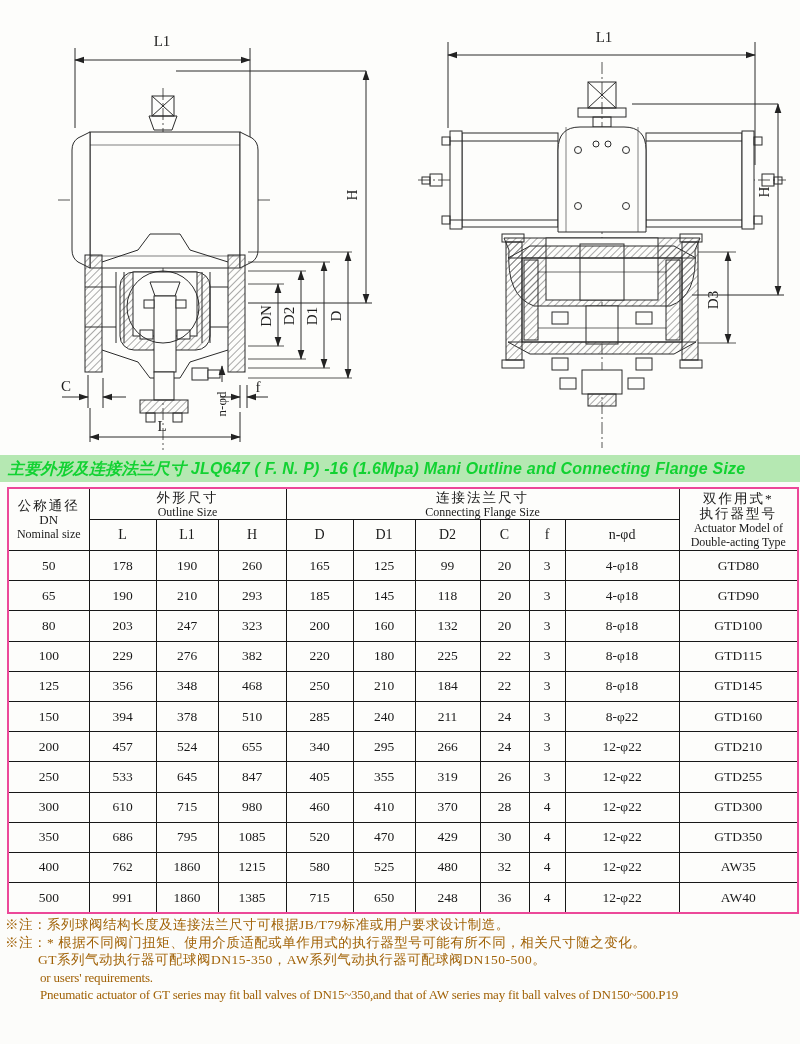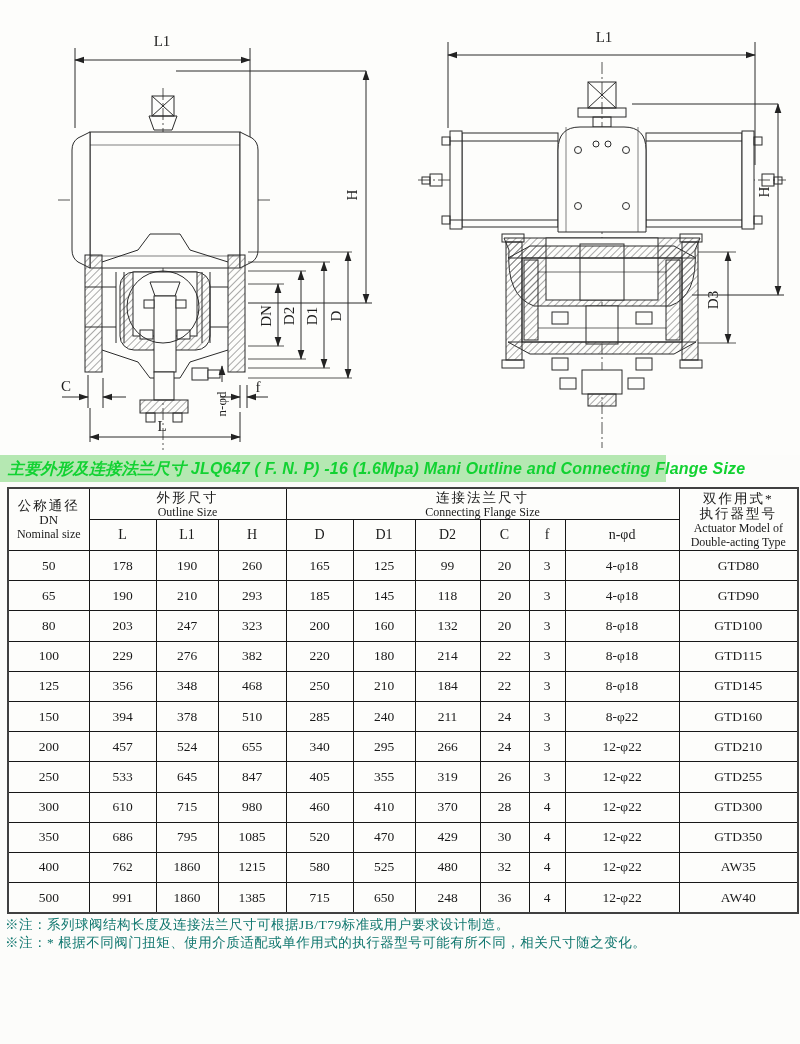--- a/index.html
+++ b/index.html
@@ -19,7 +19,7 @@
   .dimlabel{font-size:15px;}
 
   .title-bar{
-    position:absolute;top:455px;left:0;width:666px;height:27px;
+    position:absolute;top:455px;left:0;width:800px;height:27px;
     background:#b5e8b2;
     color:#12d232;
     font-family:"Liberation Sans", sans-serif;

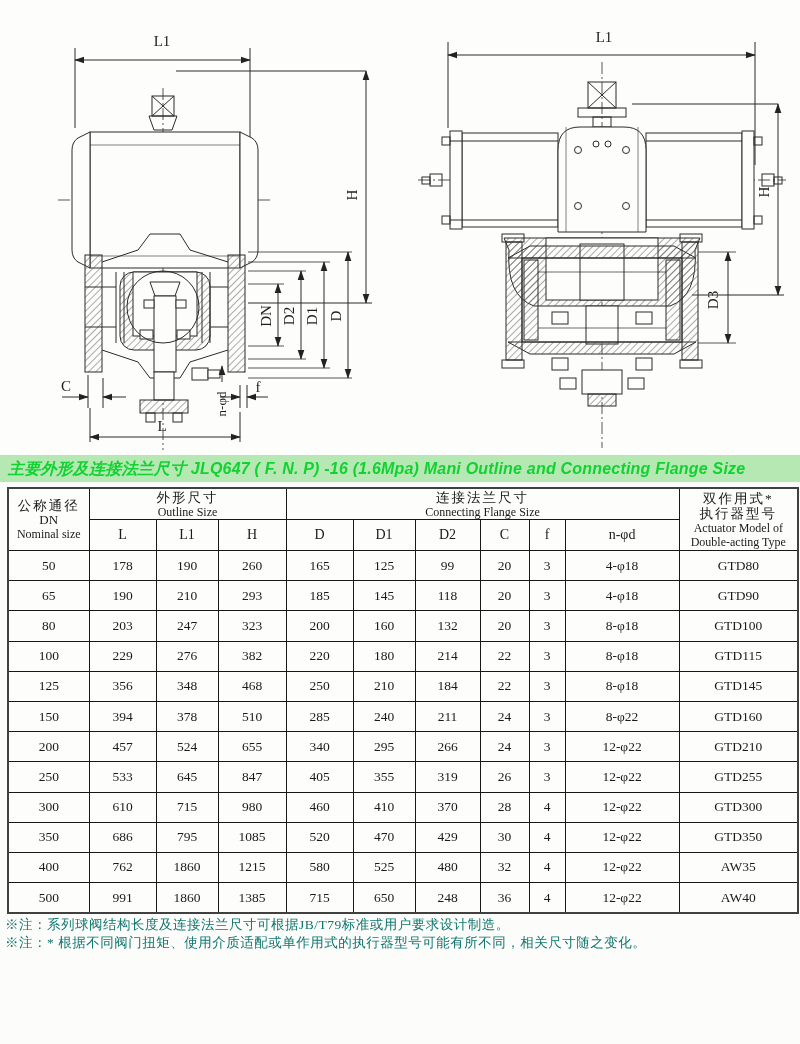--- a/index.html
+++ b/index.html
@@ -34,7 +34,7 @@
     position:absolute;top:487px;left:7px;
     width:790px;border-collapse:collapse;
     table-layout:fixed;
-    border:2px solid #404040;
+    border:2px solid #ec4899;
     background:#fdfdfb;
   }
   table.dims th, table.dims td{

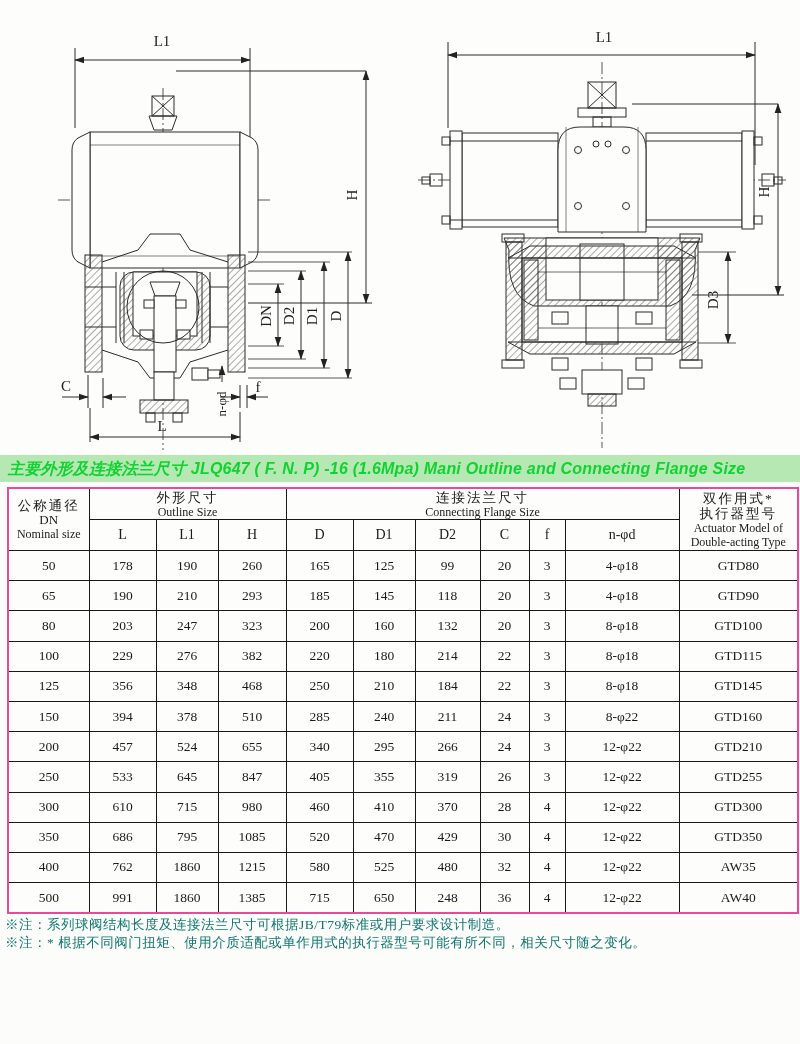--- a/index.html
+++ b/index.html
@@ -392,7 +392,7 @@
         <td>382</td>
         <td>220</td>
         <td>180</td>
-        <td>214</td>
+        <td>225</td>
         <td>22</td>
         <td>3</td>
         <td>8-φ18</td>

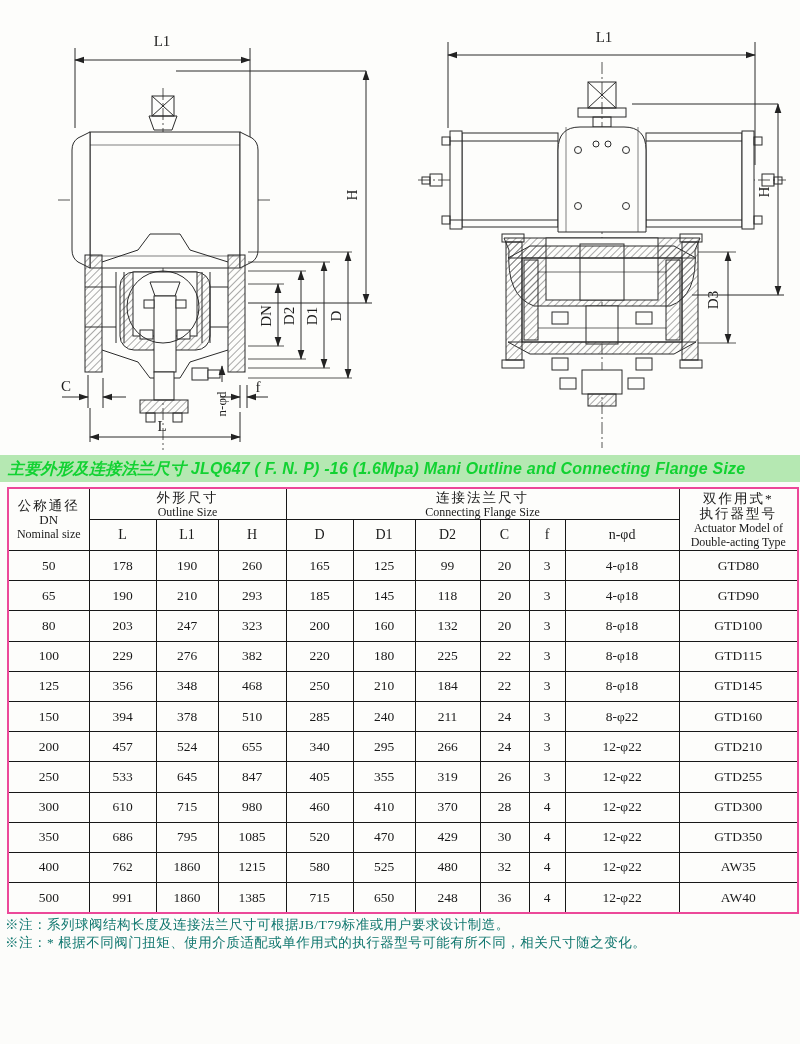--- a/index.html
+++ b/index.html
@@ -52,7 +52,7 @@
   .notes{
     position:absolute;top:916px;left:0;width:800px;
     font-size:13px;line-height:17.5px;
-    color:#0f766e;
+    color:#a16207;
   }
   .notes .zh{font-size:13.5px;letter-spacing:0.5px;padding-left:5px;}
   .notes .zh-indent{padding-left:38px;}

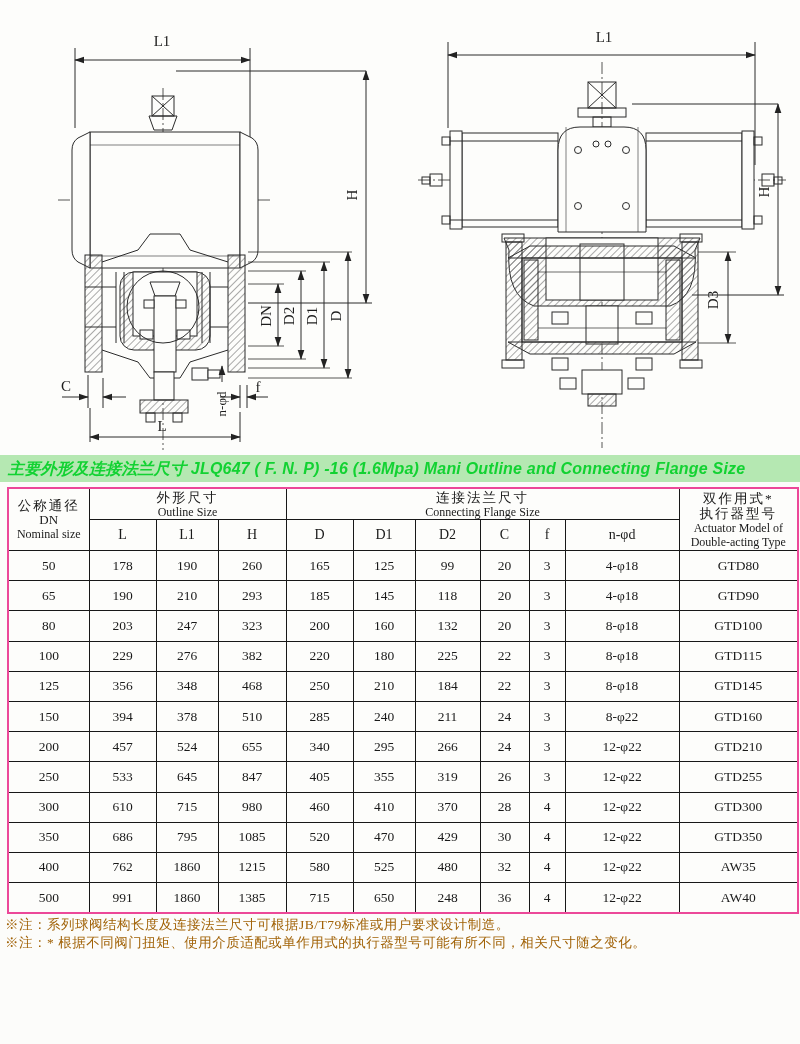--- a/index.html
+++ b/index.html
@@ -508,6 +508,7 @@
 <div class="notes">
   <div class="zh">※注：系列球阀结构长度及连接法兰尺寸可根据JB/T79标准或用户要求设计制造。</div>
   <div class="zh">※注：* 根据不同阀门扭矩、使用介质适配或单作用式的执行器型号可能有所不同，相关尺寸随之变化。</div>
+  <div class="zh zh-indent">GT系列气动执行器可配球阀DN15-350，AW系列气动执行器可配球阀DN150-500。</div>
 </div>
 
 </body></html>

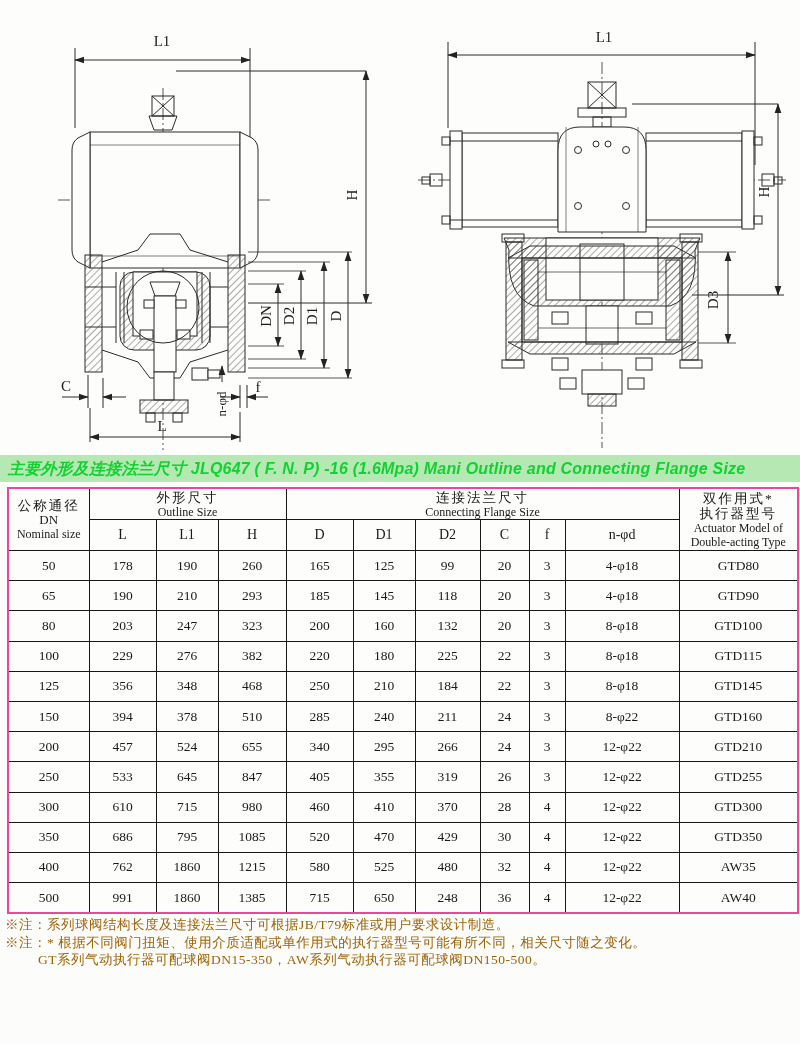--- a/index.html
+++ b/index.html
@@ -509,6 +509,7 @@
   <div class="zh">※注：系列球阀结构长度及连接法兰尺寸可根据JB/T79标准或用户要求设计制造。</div>
   <div class="zh">※注：* 根据不同阀门扭矩、使用介质适配或单作用式的执行器型号可能有所不同，相关尺寸随之变化。</div>
   <div class="zh zh-indent">GT系列气动执行器可配球阀DN15-350，AW系列气动执行器可配球阀DN150-500。</div>
+  <div class="en en-indent">or users' requirements.</div>
 </div>
 
 </body></html>

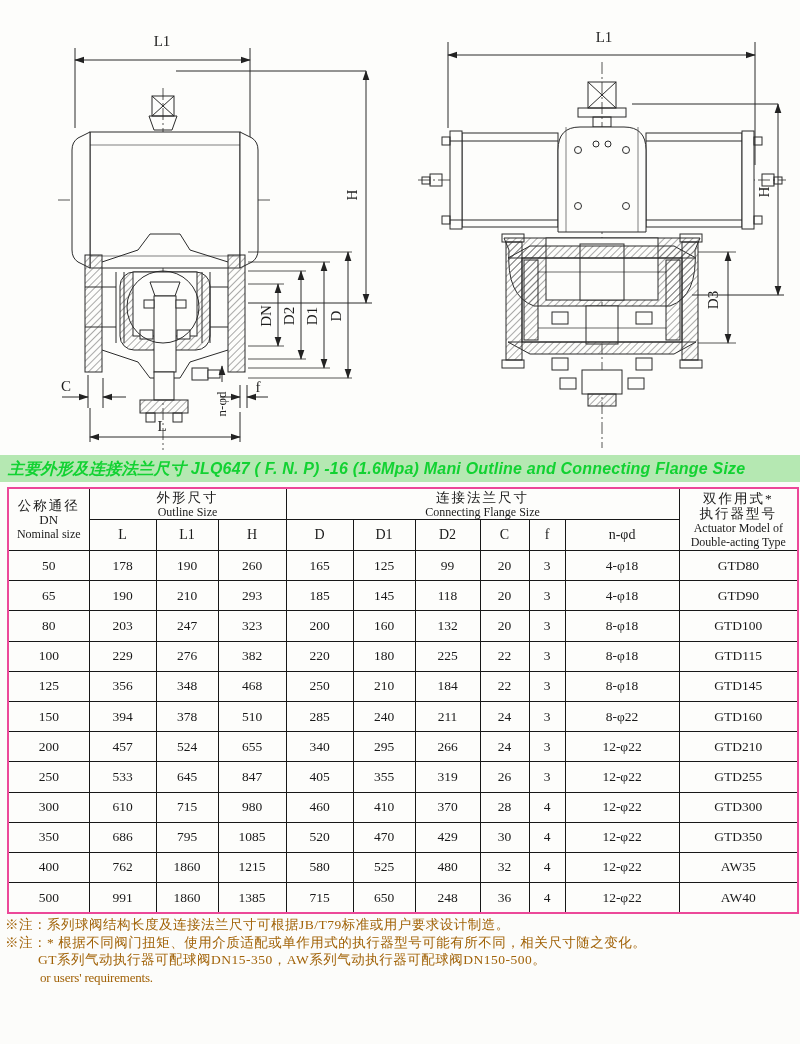--- a/index.html
+++ b/index.html
@@ -510,6 +510,7 @@
   <div class="zh">※注：* 根据不同阀门扭矩、使用介质适配或单作用式的执行器型号可能有所不同，相关尺寸随之变化。</div>
   <div class="zh zh-indent">GT系列气动执行器可配球阀DN15-350，AW系列气动执行器可配球阀DN150-500。</div>
   <div class="en en-indent">or users' requirements.</div>
+  <div class="en en-indent">Pneumatic actuator of GT series may fit ball valves of DN15~350,and that of AW series may fit ball valves of DN150~500.P19</div>
 </div>
 
 </body></html>

